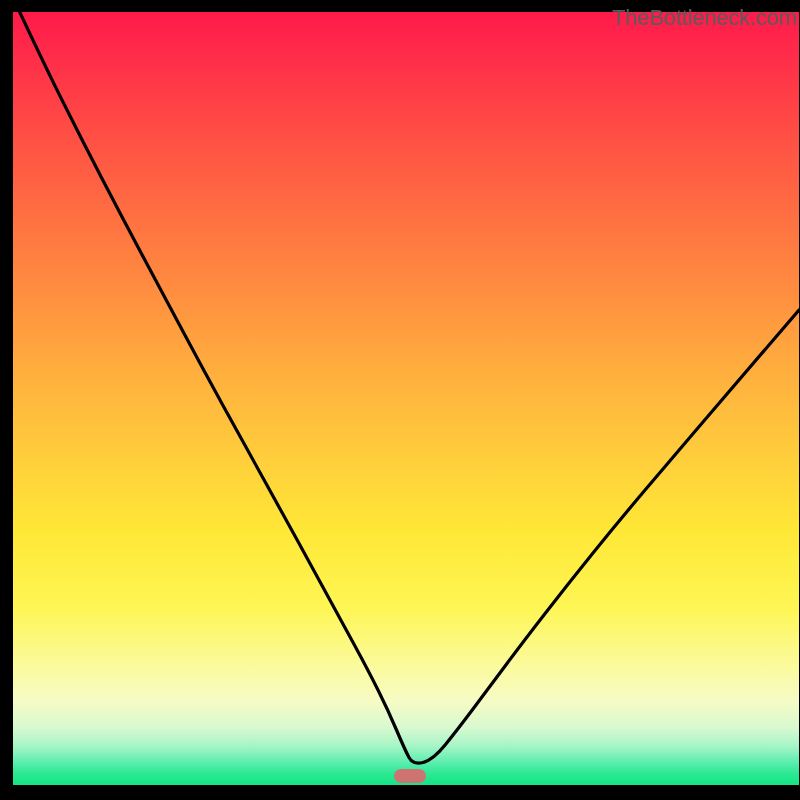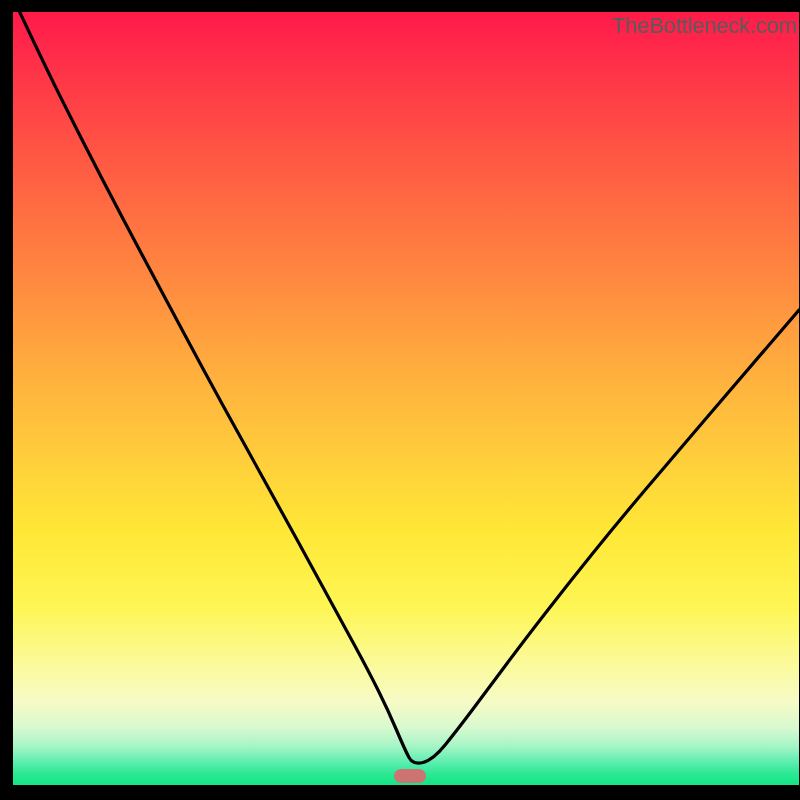--- a/index.html
+++ b/index.html
@@ -54,7 +54,7 @@
     }
     .watermark {
       position: absolute;
-      top: 13px;
+      top: 5px;
       right: 2px;
       color: #5b5b5b;
       font-size: 22px;

